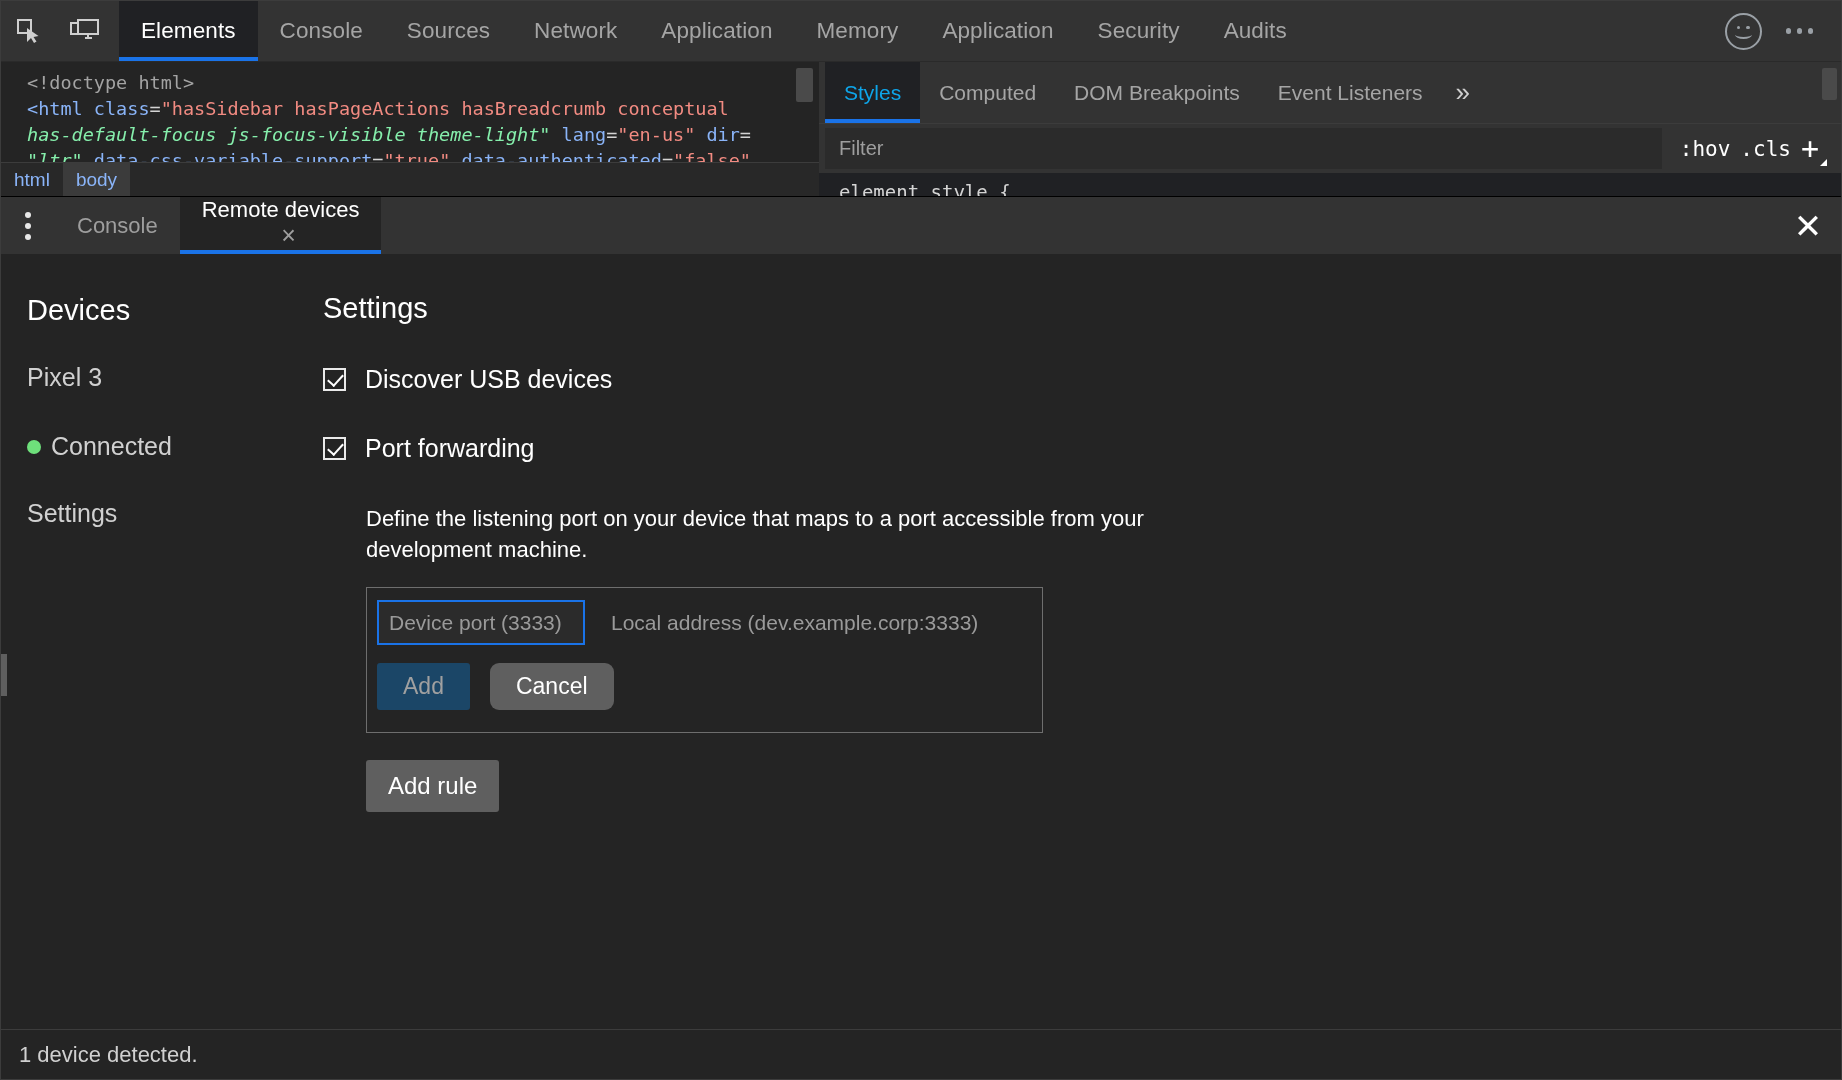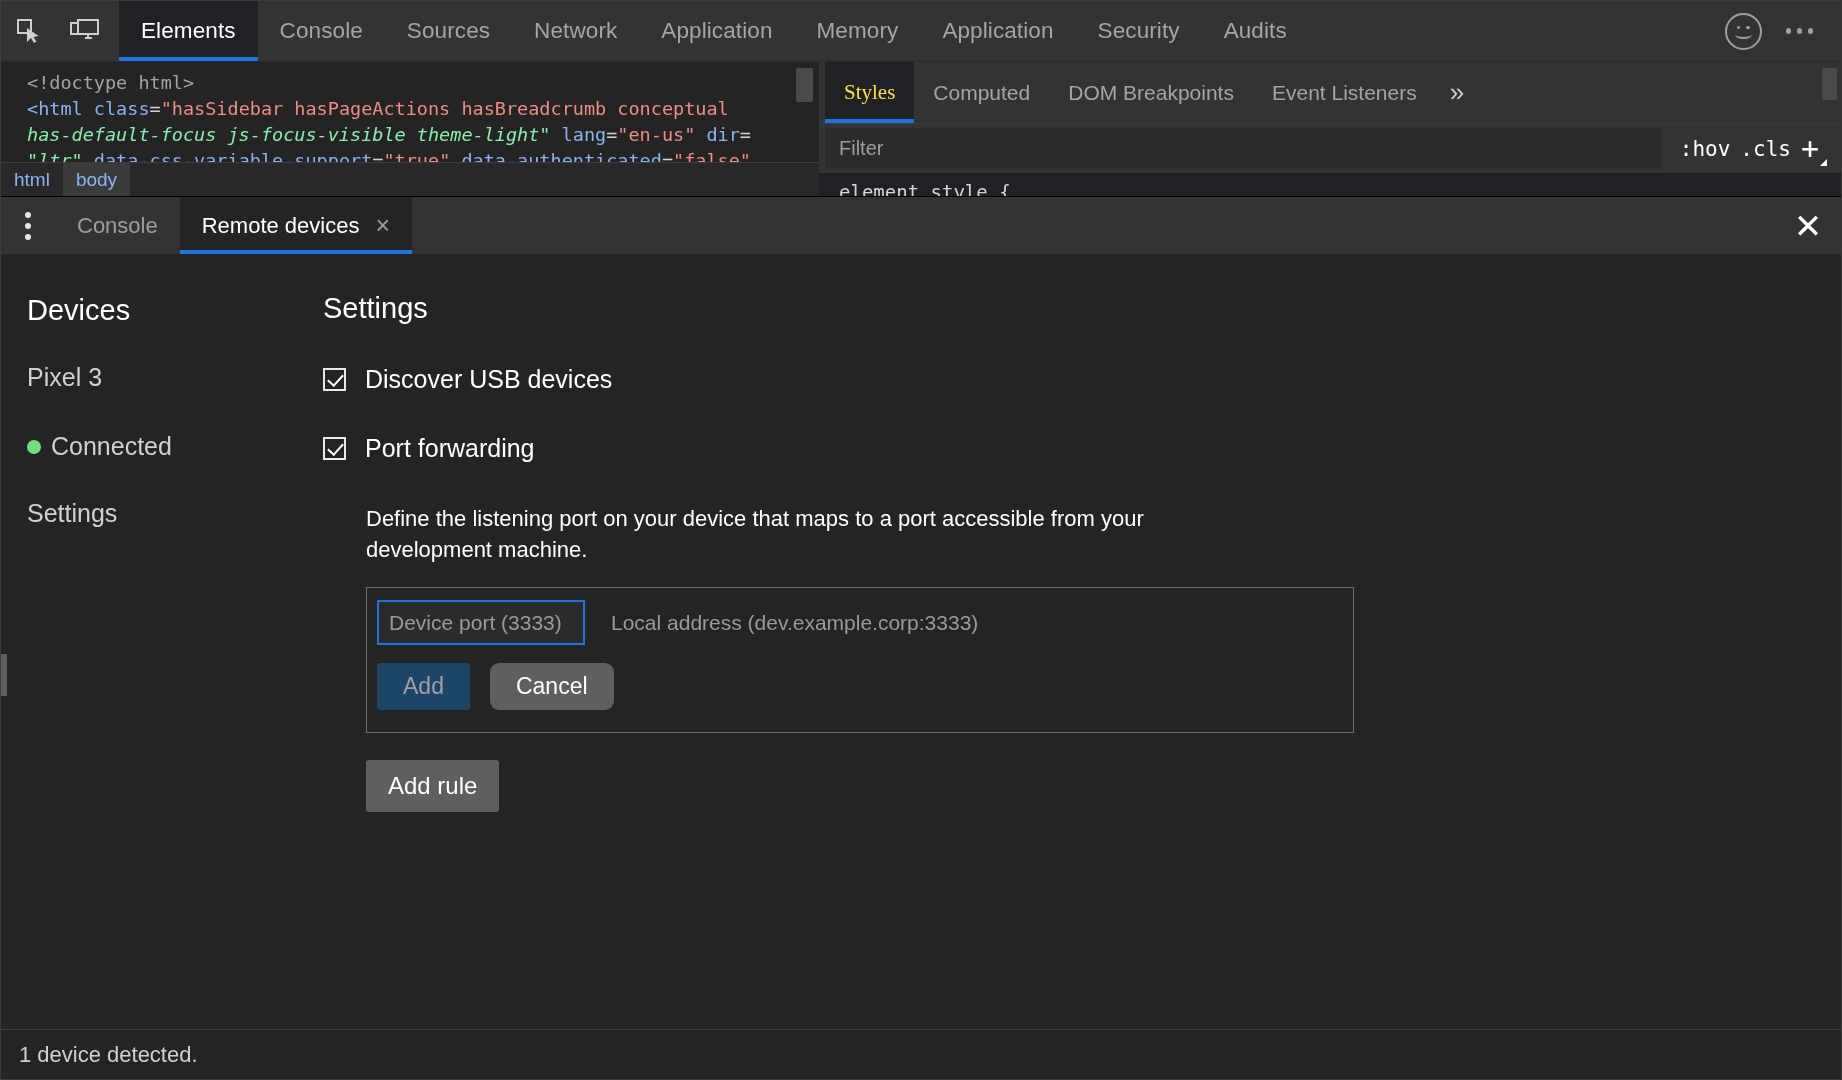--- a/index.html
+++ b/index.html
@@ -155,7 +155,7 @@
     cursor: pointer;
     position: relative;
   }
-  .stab.active { color: #fde047; background: #202124; font-family: Liberation Serif, serif; }
+  .stab.active { color: #0ea5e9; background: #202124; }
   .stab.active::after {
     content: ""; position: absolute;
     left: 0; right: 0; bottom: 0; height: 4px; background: #1a73e8;

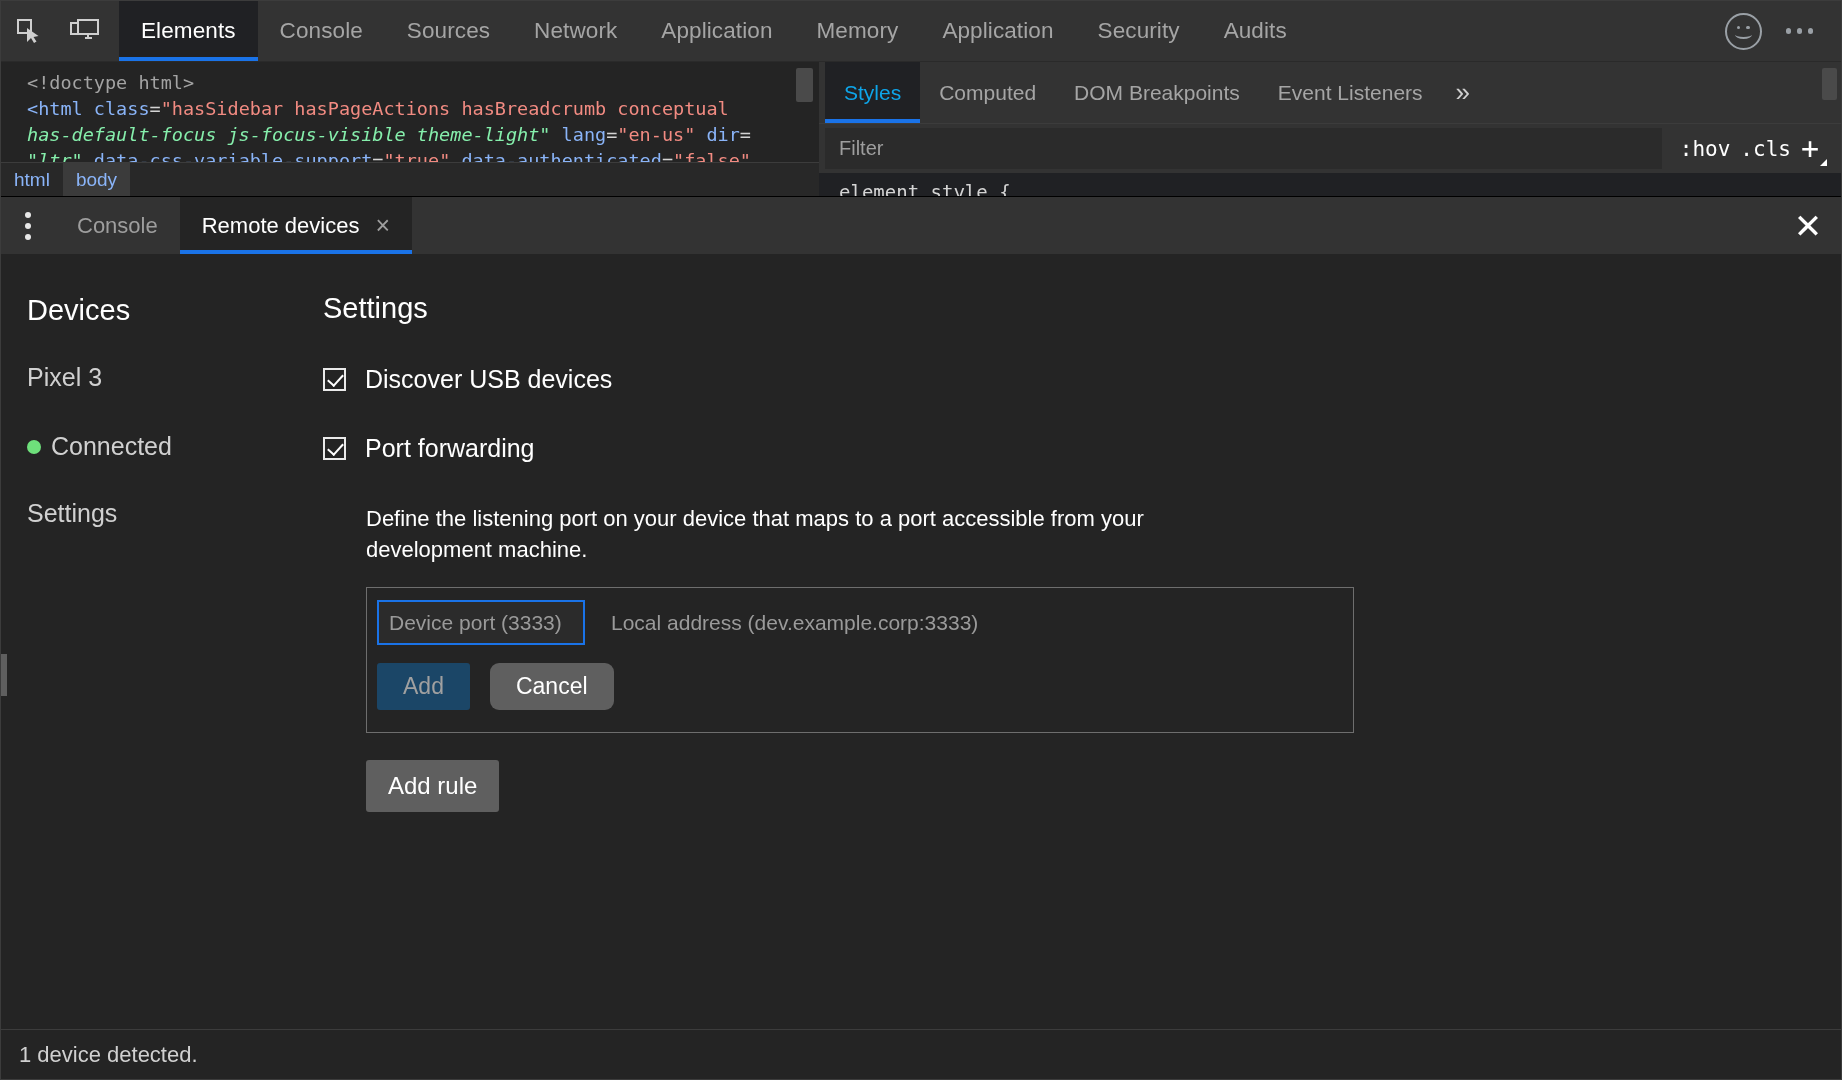--- a/index.html
+++ b/index.html
@@ -251,6 +251,7 @@
   .dtab.active {
     color: #ffffff;
     background: #242424;
+    flex-direction: column;
   }
   .dtab.active::after {
     content: ""; position: absolute;

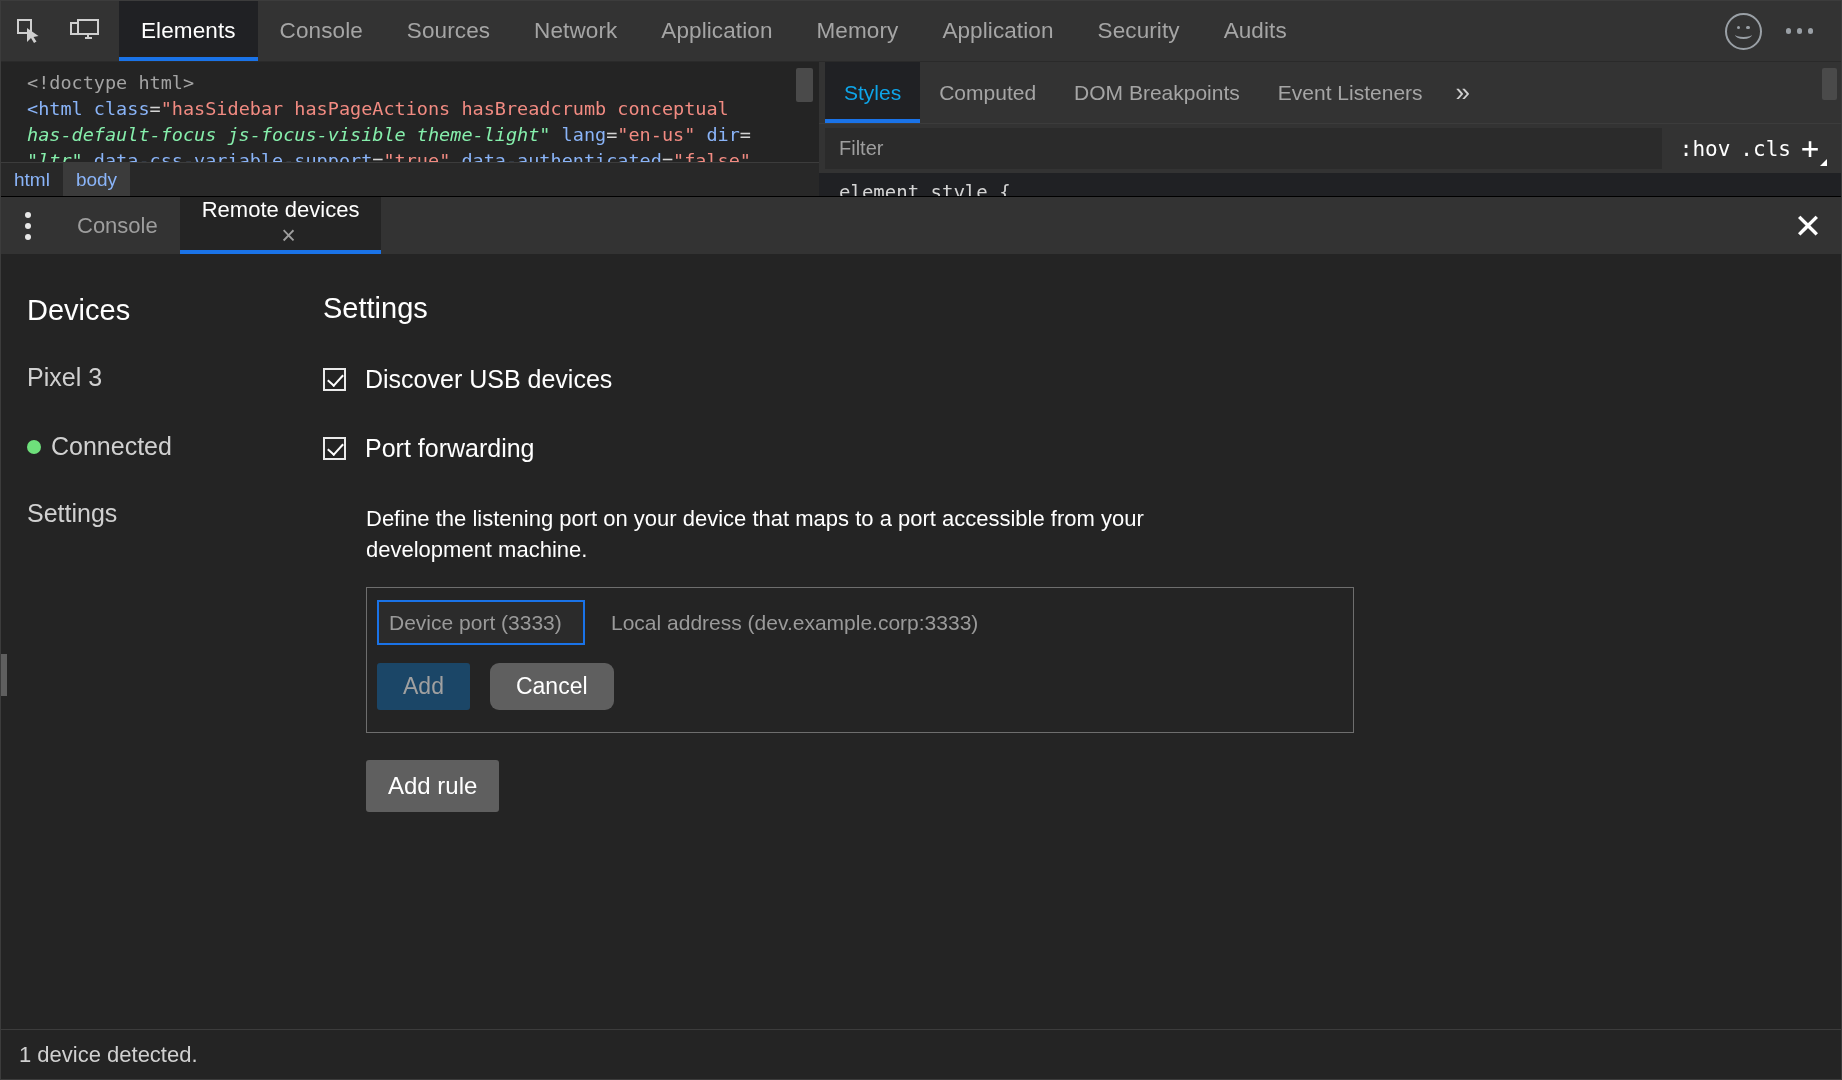--- a/index.html
+++ b/index.html
@@ -346,7 +346,7 @@
   }
   .rule-box {
     margin-left: 43px;
-    width: 988px;
+    width: 677px;
     border: 1.5px solid #6e6e6e;
     background: #242424;
   }

